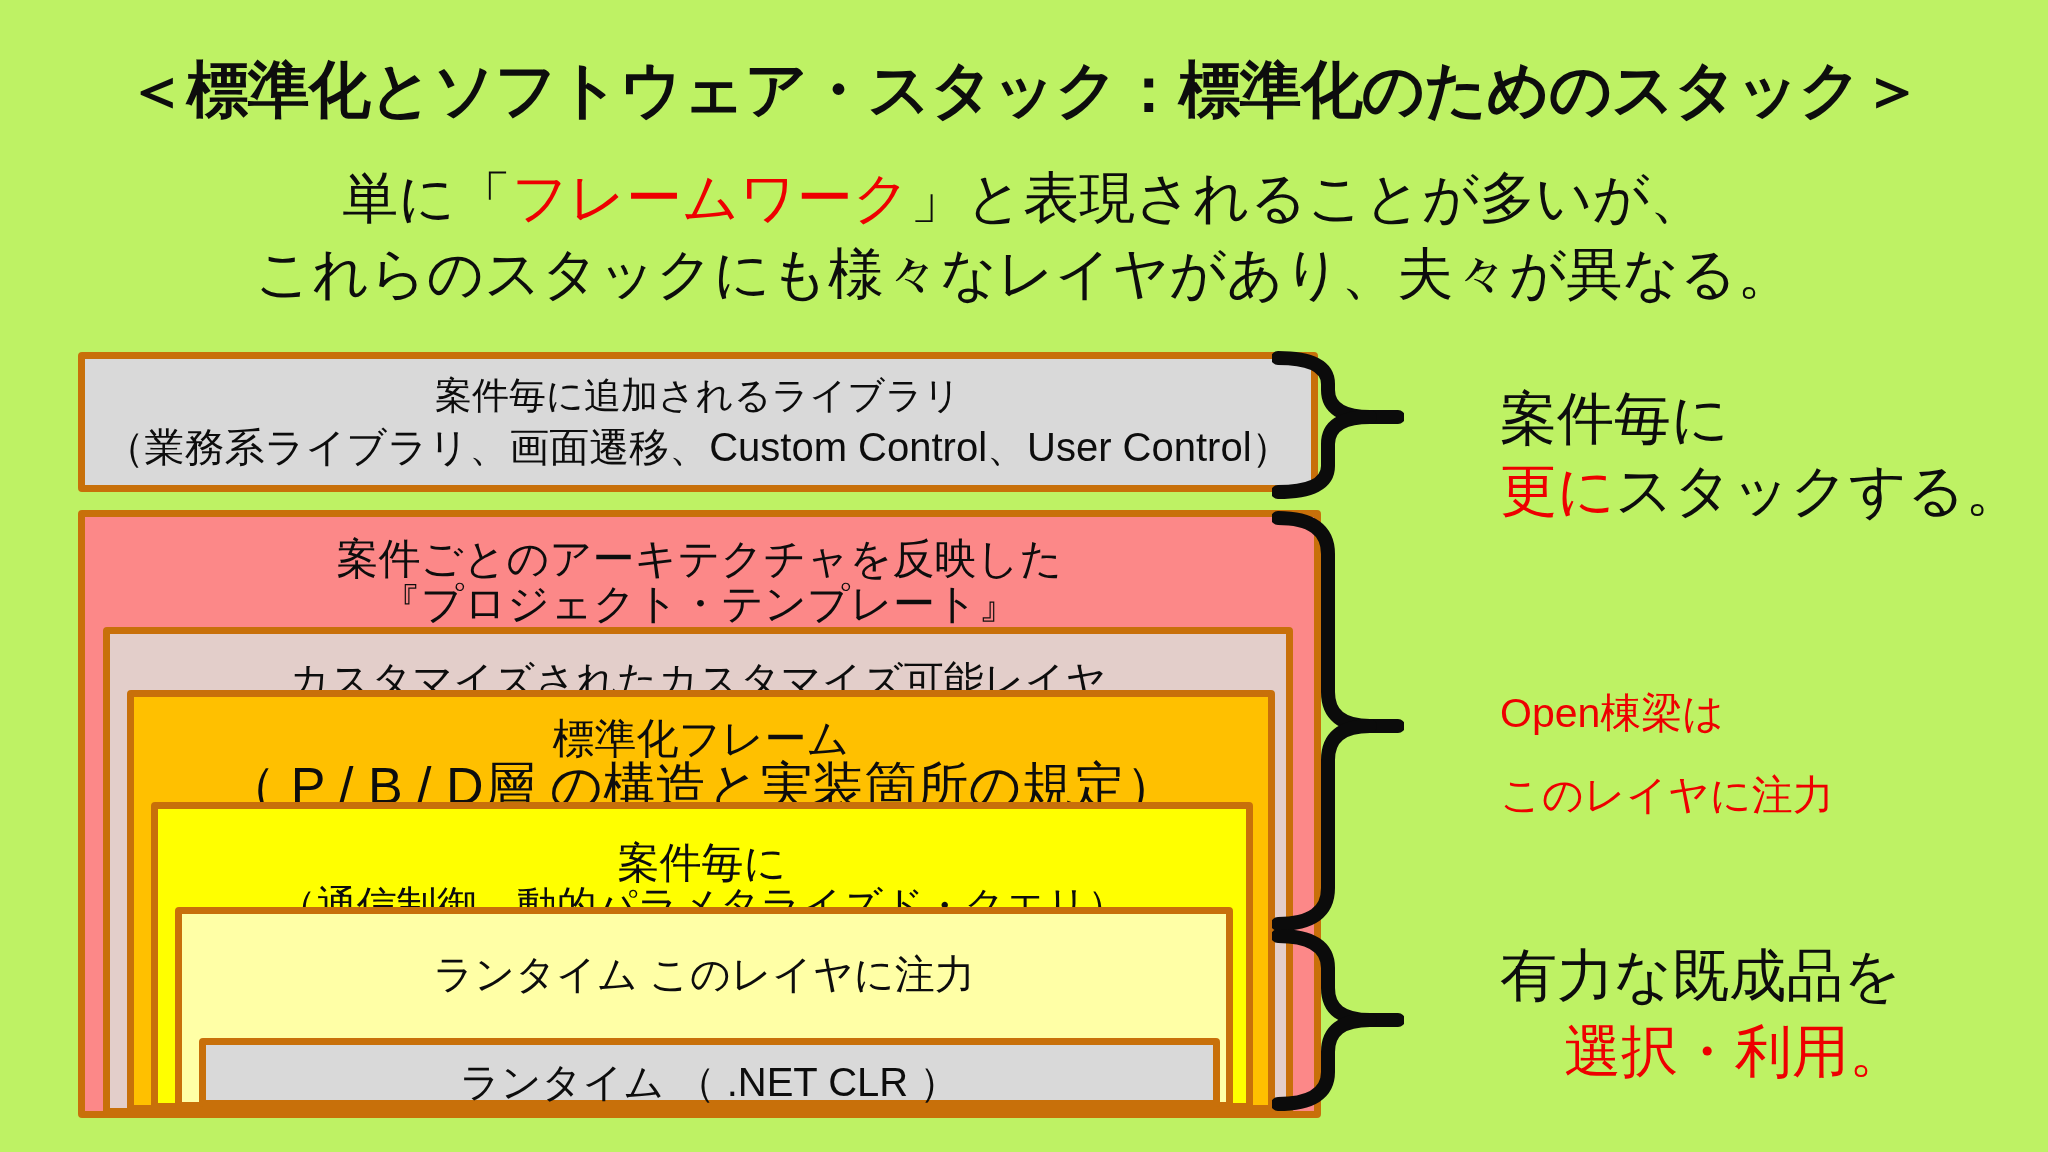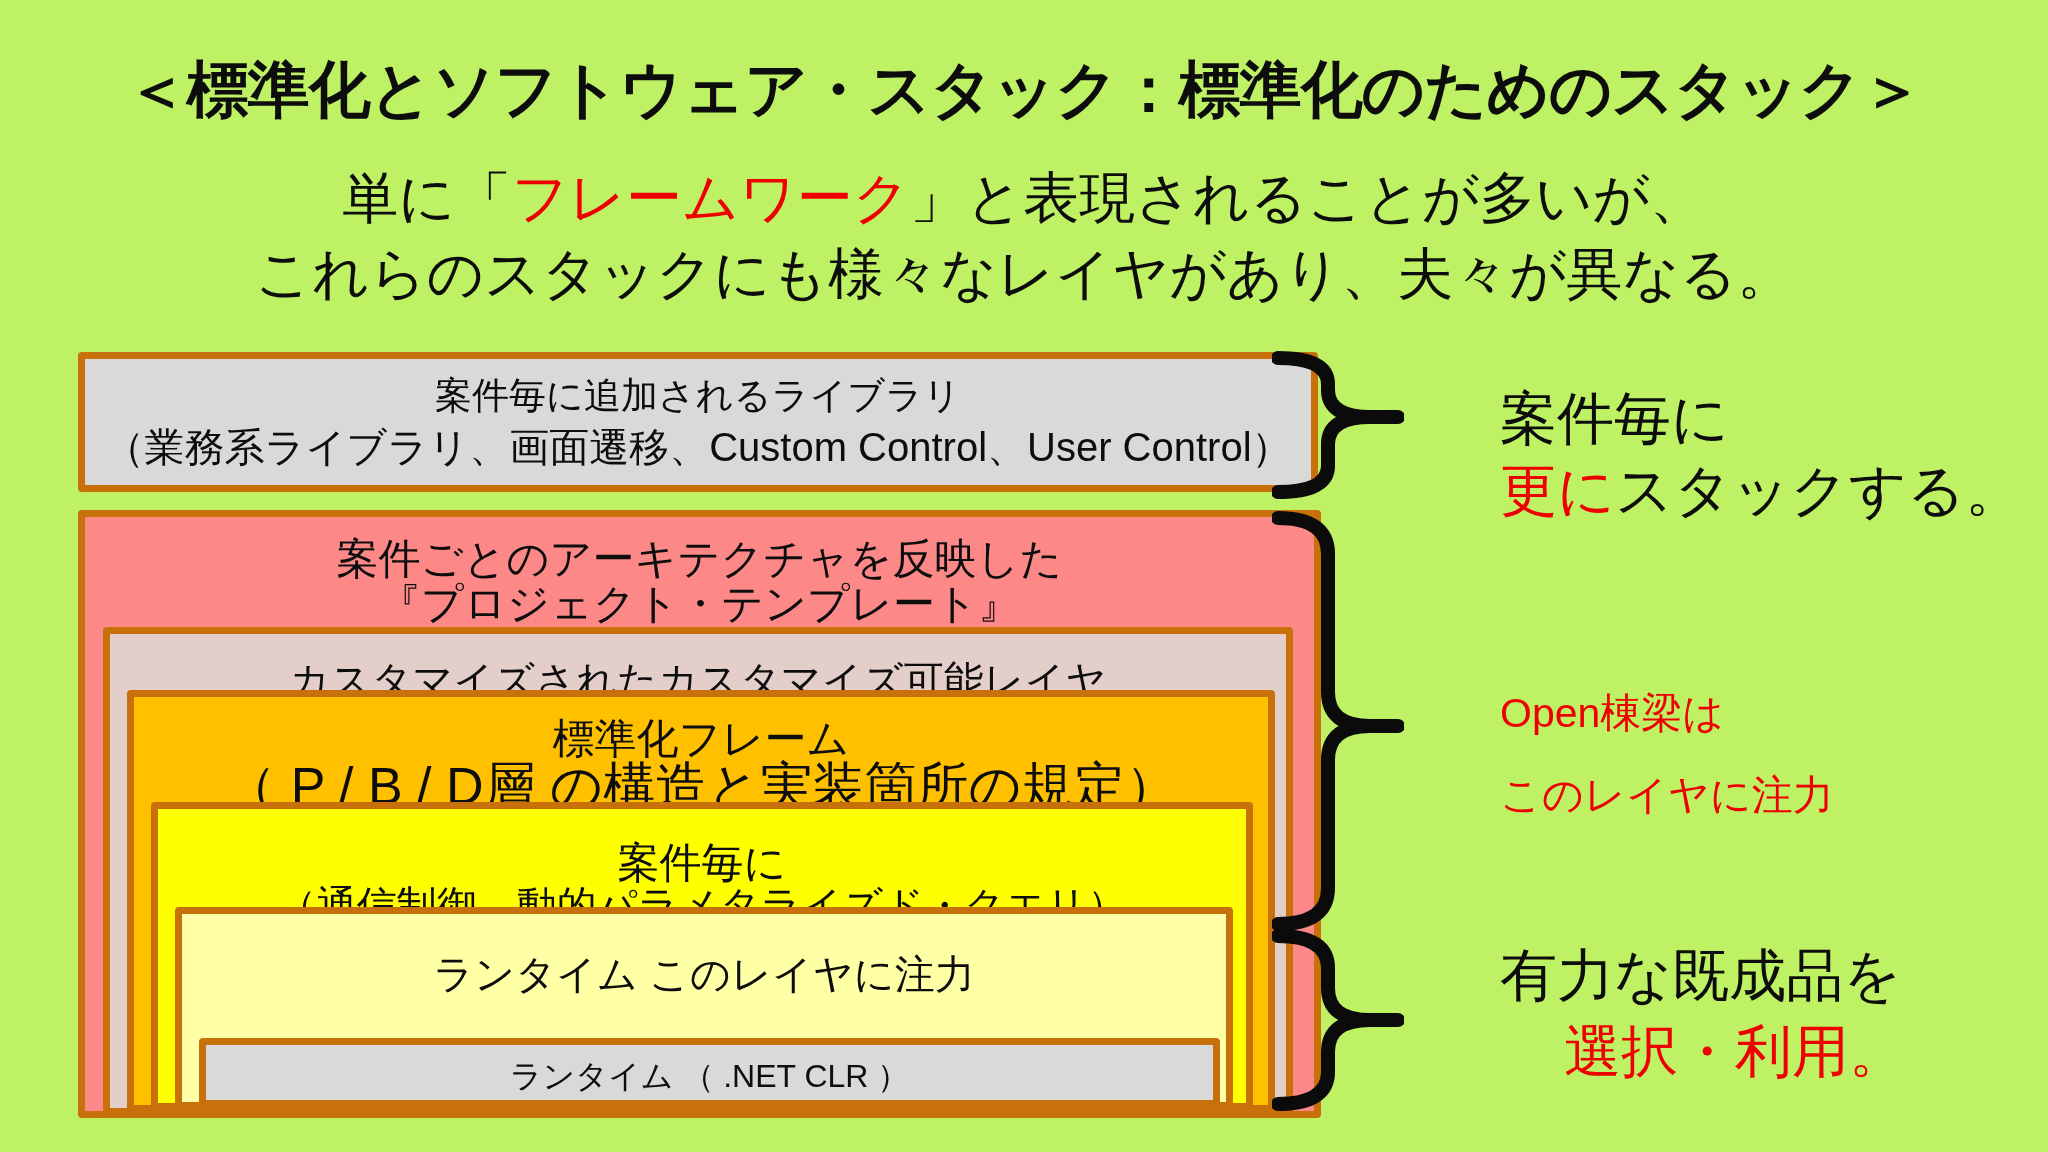--- a/index.html
+++ b/index.html
@@ -75,7 +75,7 @@
   </div>
 
   <div class="box runtime">
-    <div class="bline" style="top:6px;font-size:32px;line-height:50px;">ランタイム （ .NET CLR ）</div>
+    <div class="bline" style="top:12px;font-size:40px;line-height:50px;">ランタイム （ .NET CLR ）</div>
   </div>
 
   <svg class="brace" style="top:350px;" width="132" height="150" viewBox="0 0 132 150">

